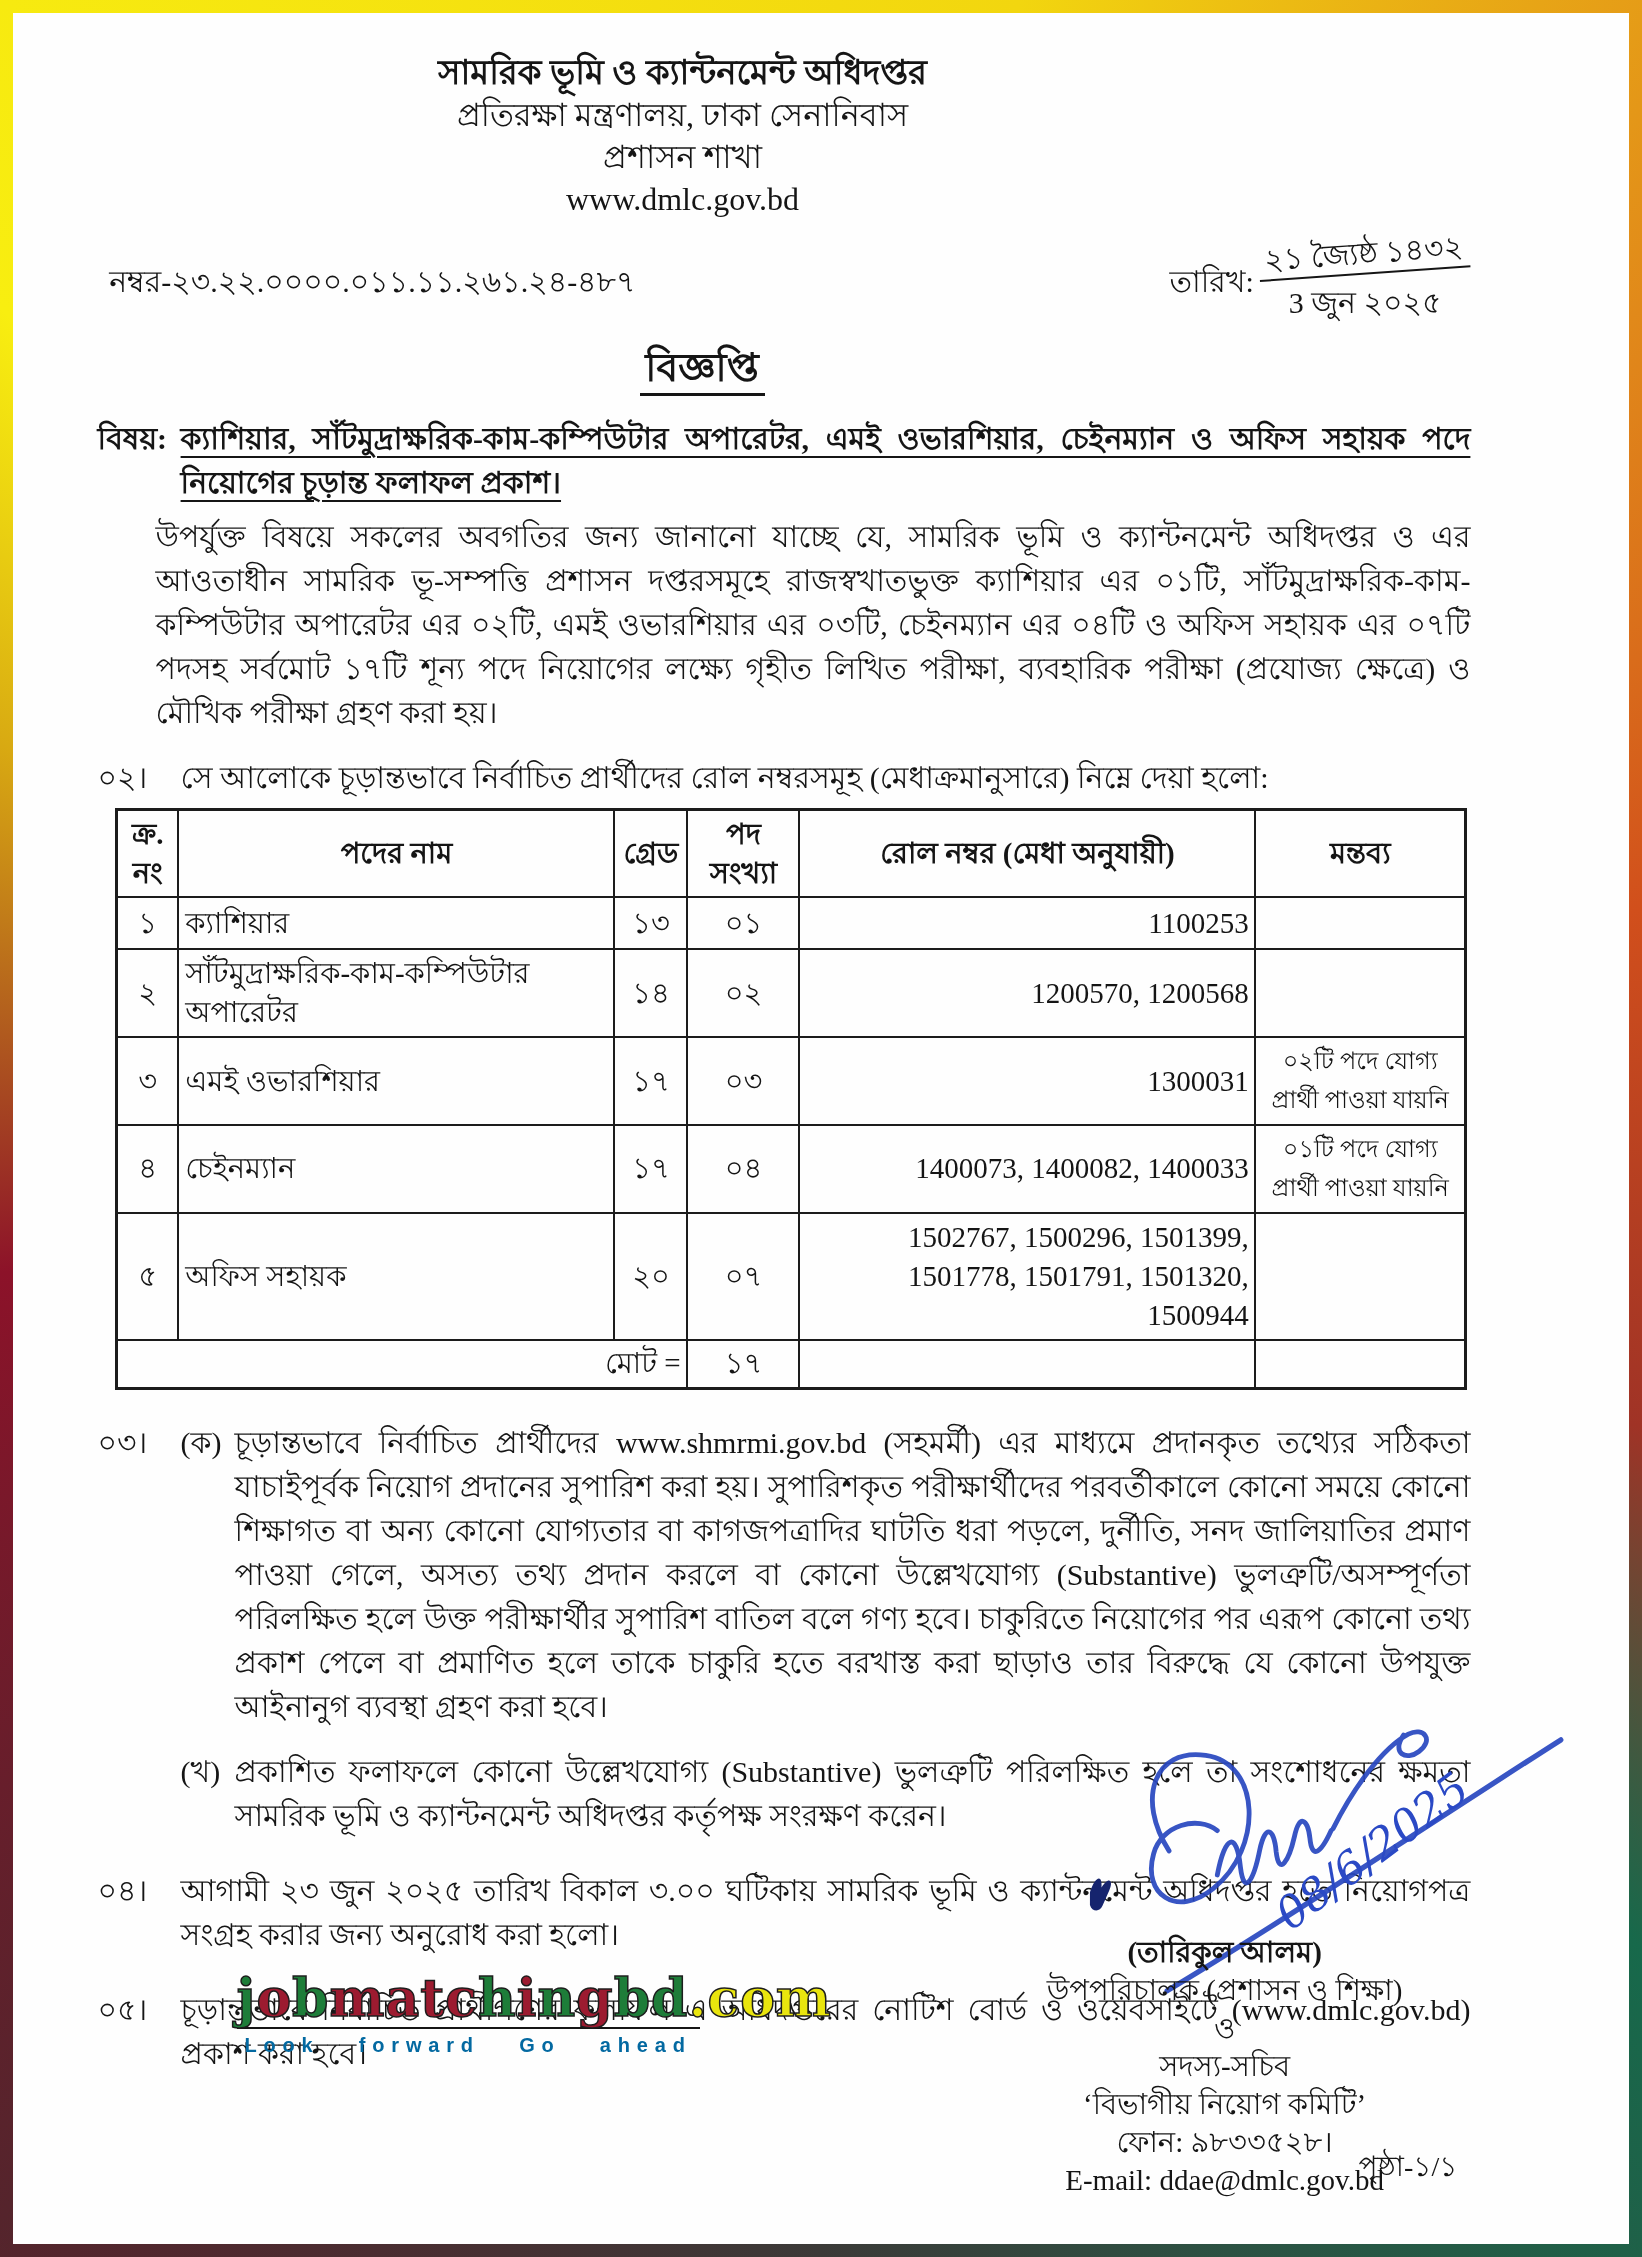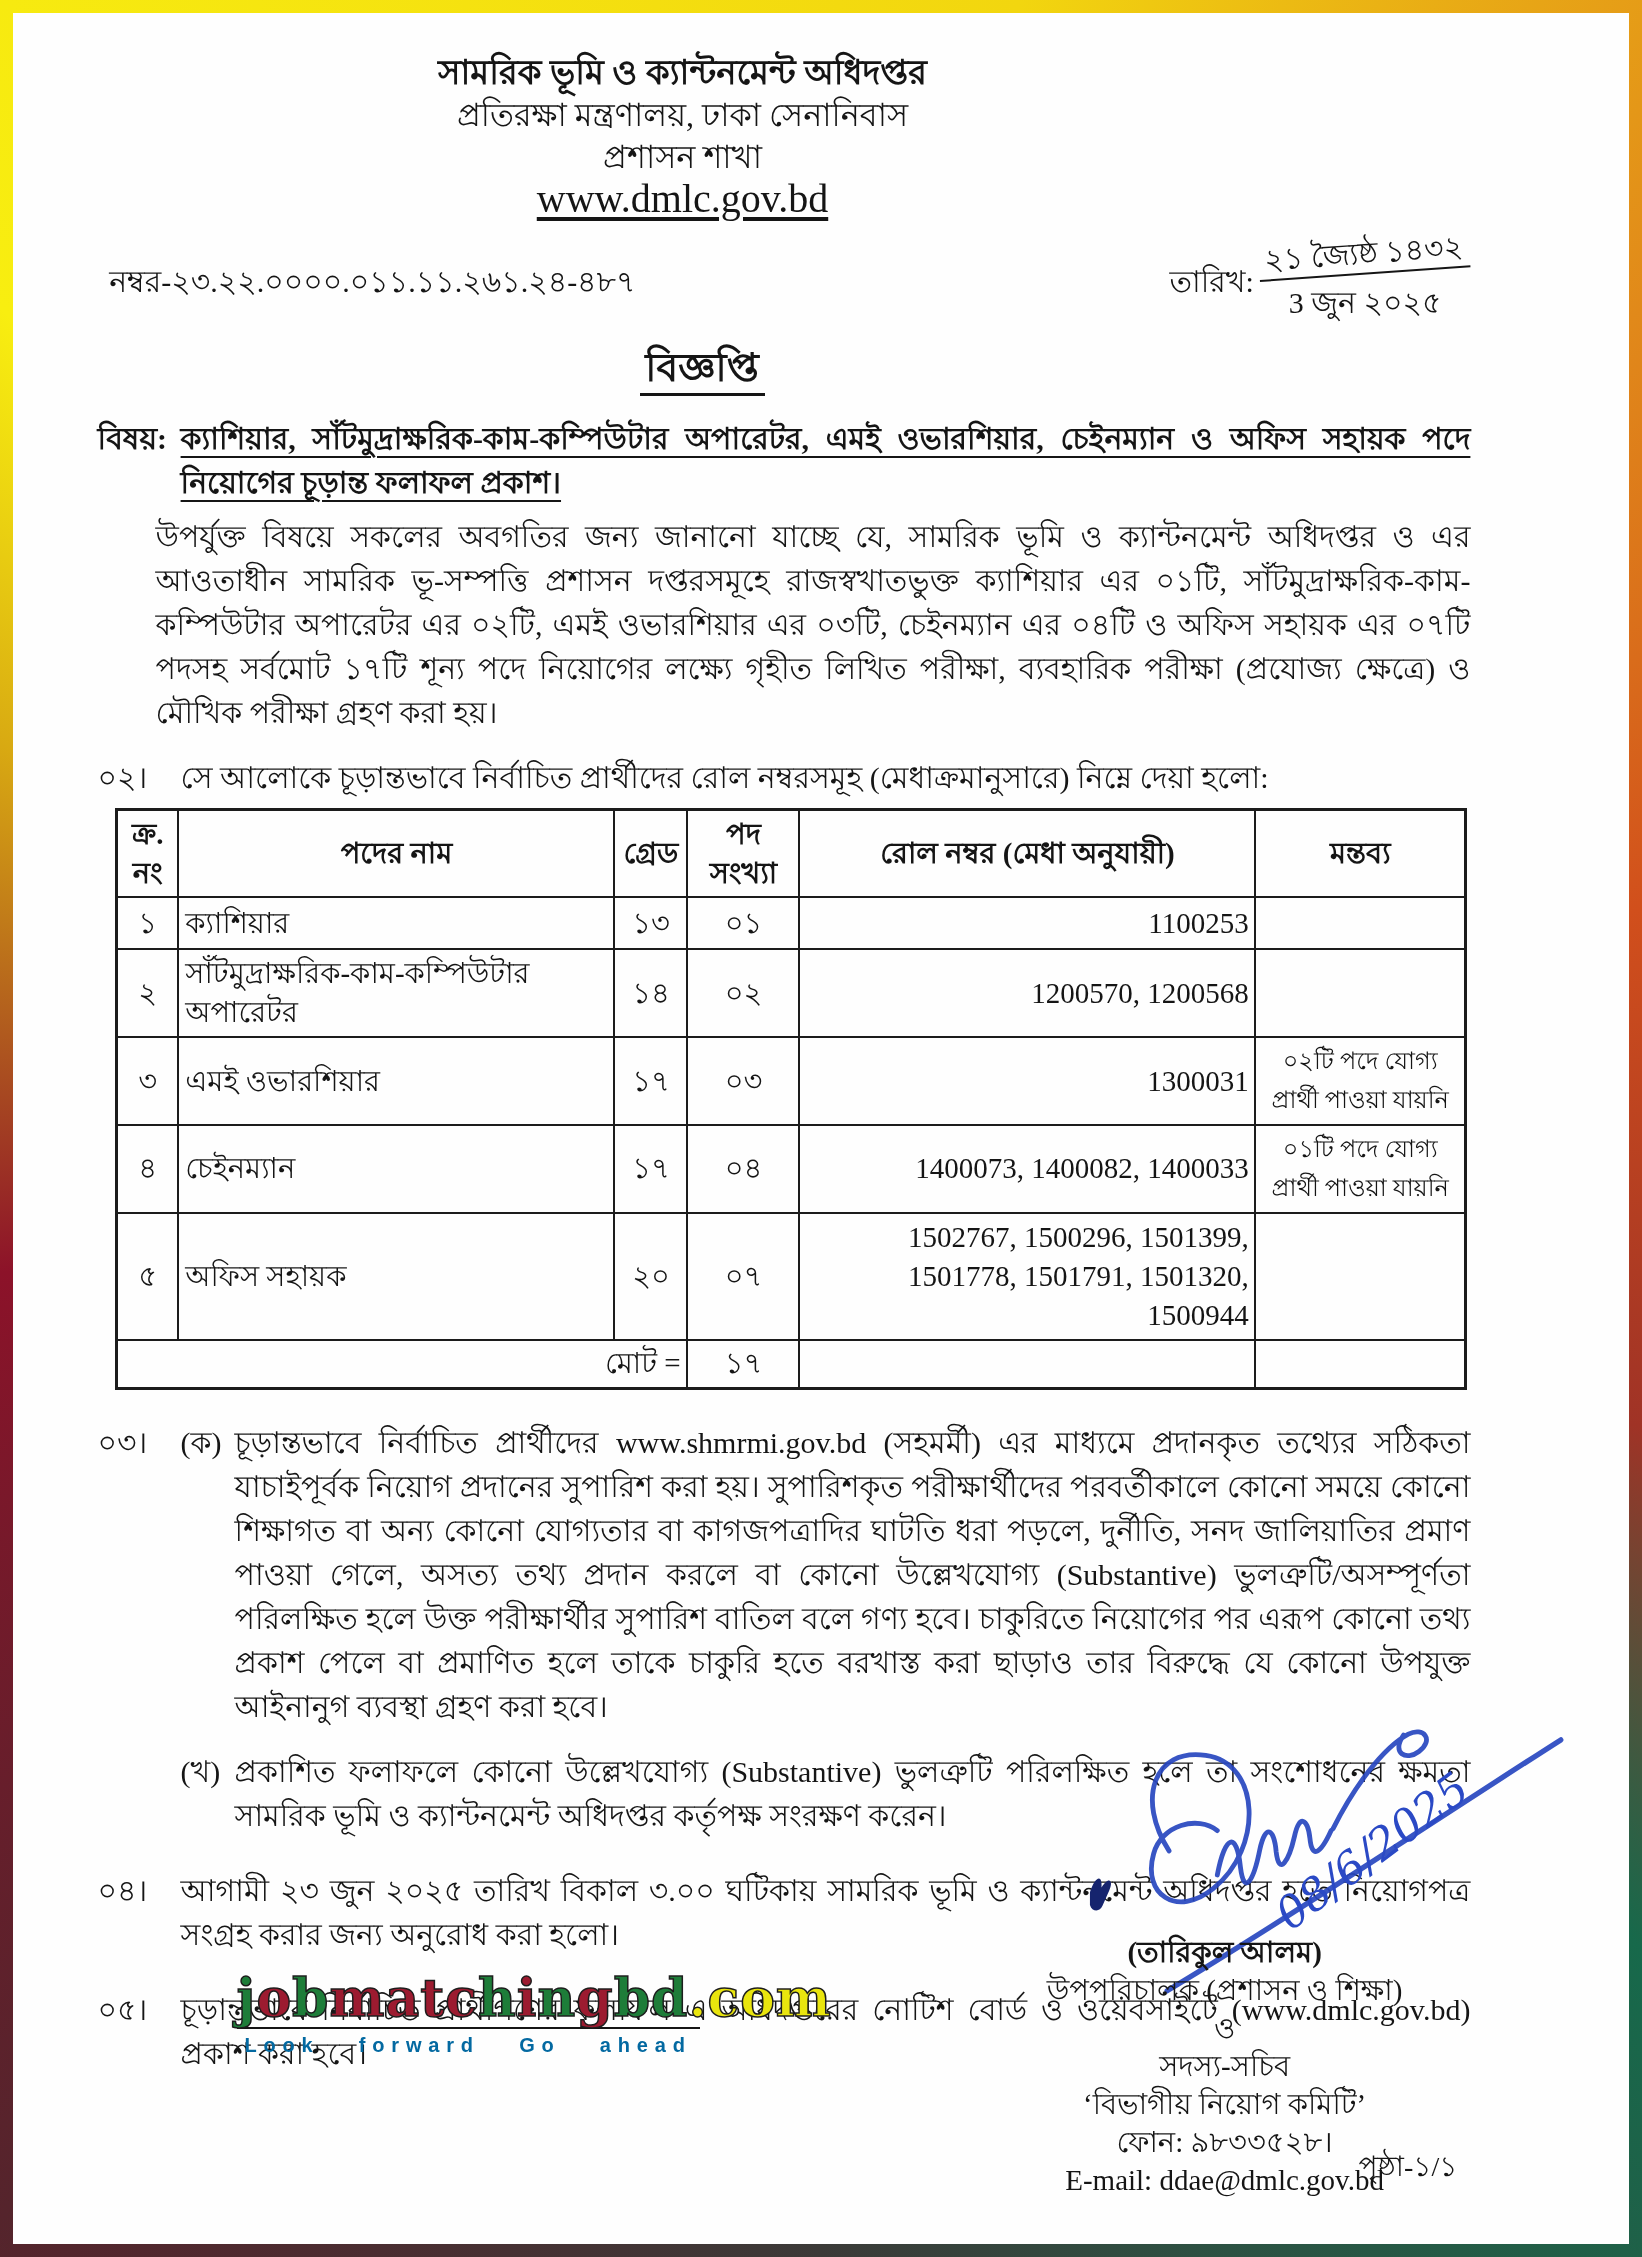--- a/index.html
+++ b/index.html
@@ -20,7 +20,7 @@
   .doc-header{text-align:center;margin-right:203px;line-height:42px;}
   .h-bold{font-weight:bold;font-size:34px;}
   .h-line{font-size:32px;}
-  .h-web{font-size:40px;text-decoration:underline;text-underline-offset:4.8px;}
+  .h-web{font-size:32px;text-underline-offset:4.8px;}
   
   .ref-row{display:flex;justify-content:space-between;align-items:center;margin-top:23px;}
   .ref-no{font-size:30px;margin-left:11.6px;}

